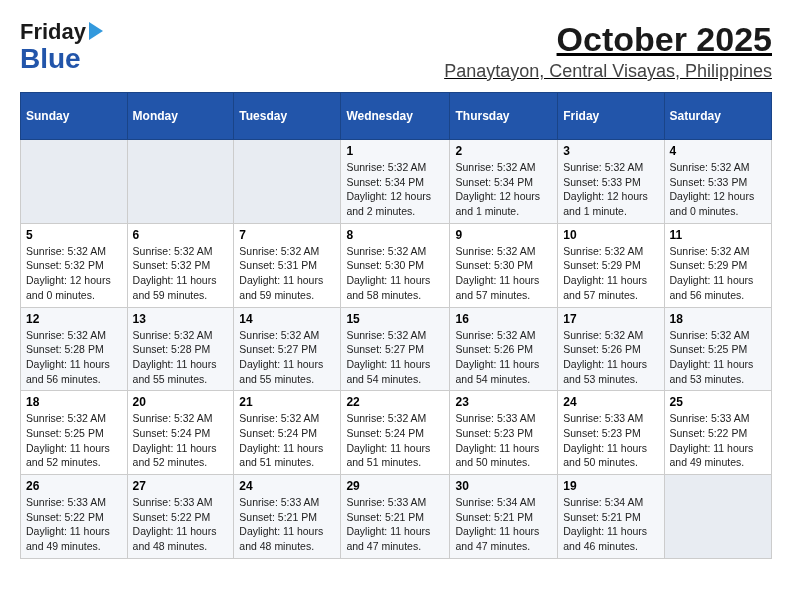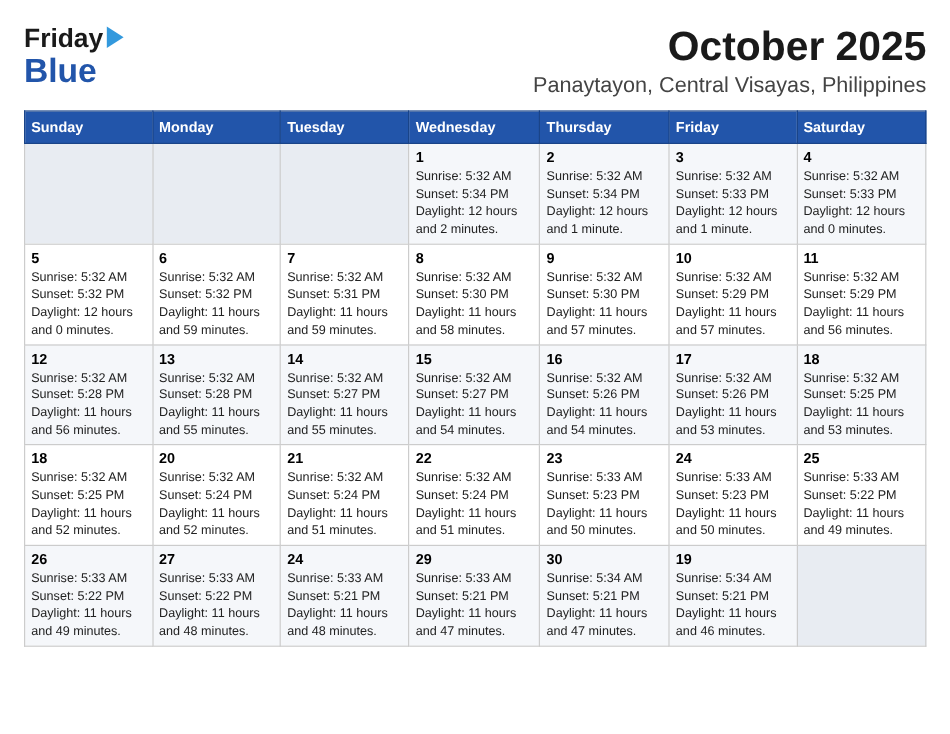--- a/index.html
+++ b/index.html
@@ -29,6 +29,7 @@
     }
     .title-area {
       text-align: right;
+      text-decoration: underline;
     }
     .month-title {
       font-size: 34px;

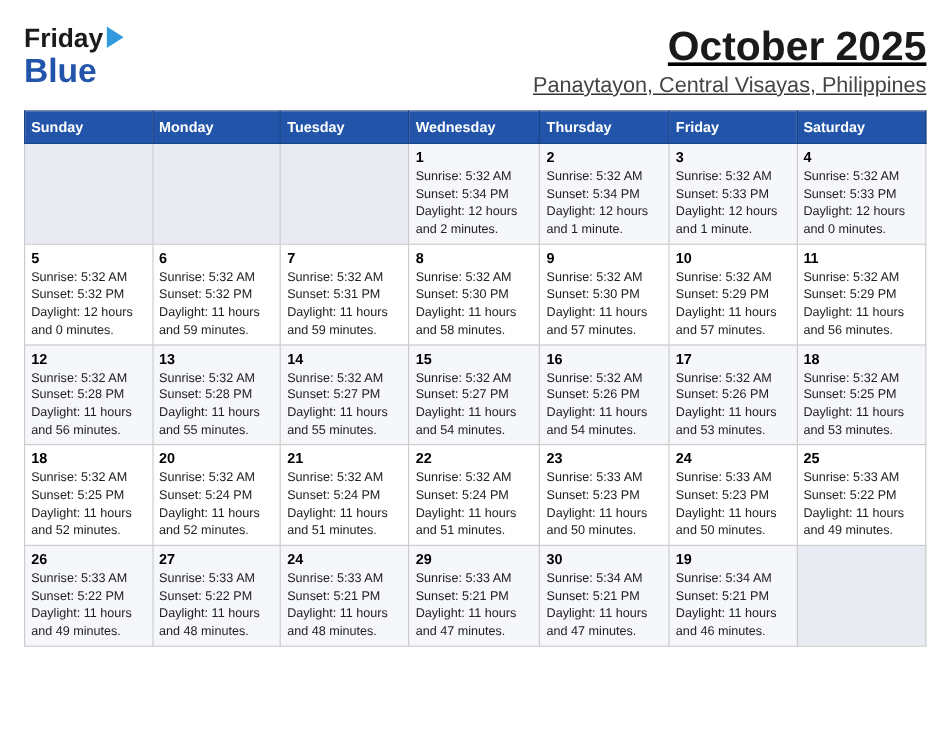--- a/index.html
+++ b/index.html
@@ -50,7 +50,7 @@
       background-color: #2255aa;
       color: #fff;
       text-align: left;
-      padding: 6px 5px;
+      padding: 16px 5px;
       font-size: 12px;
       font-weight: bold;
       border: 1px solid #1a4488;

